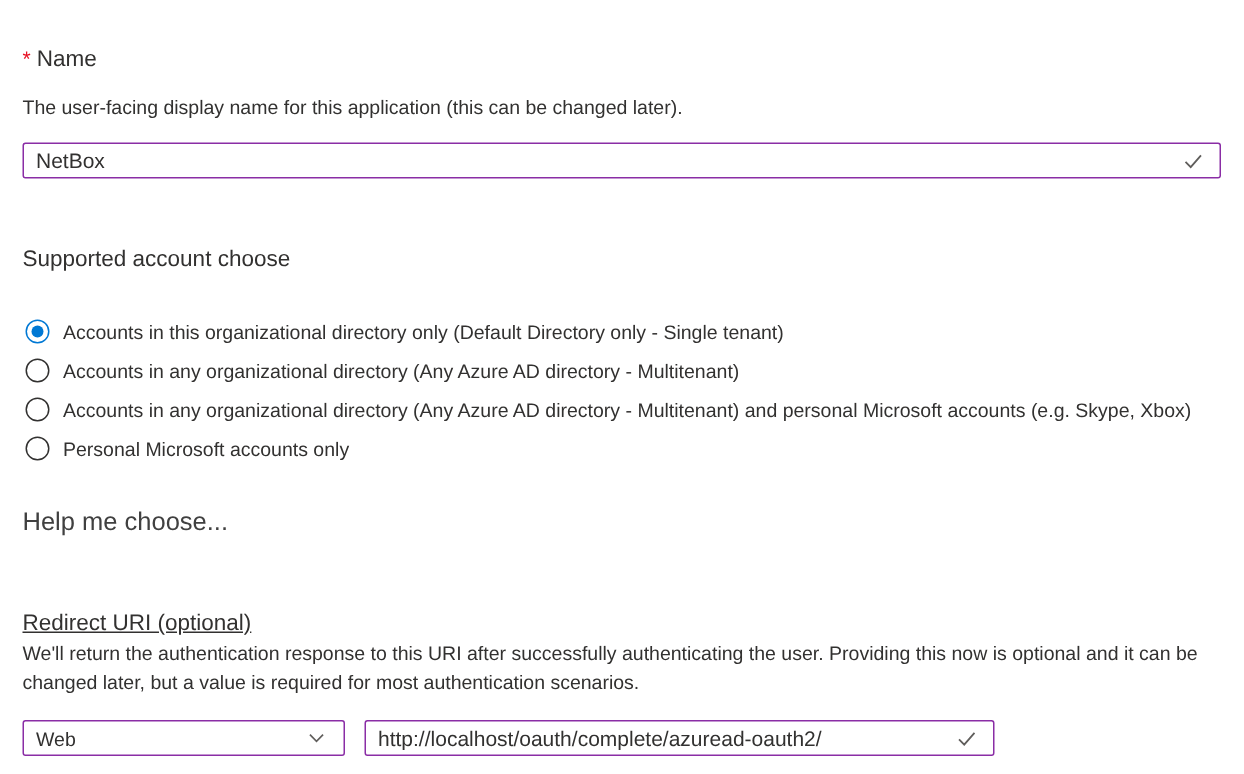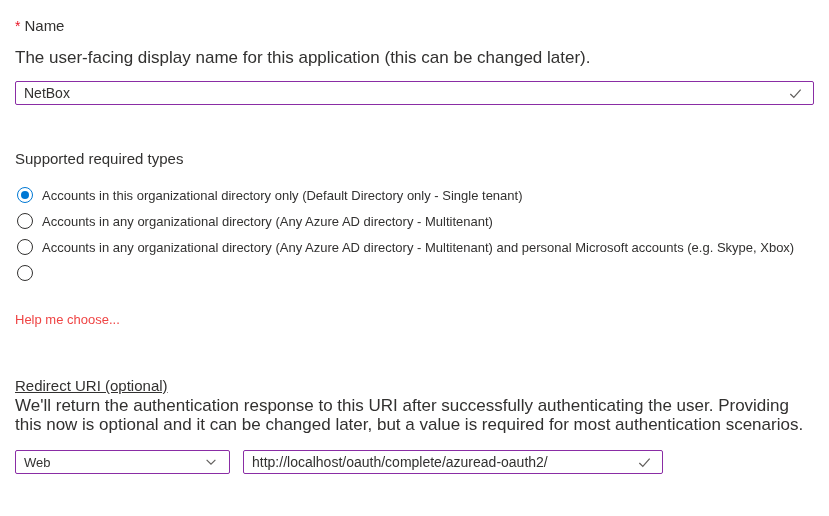--- a/index.html
+++ b/index.html
@@ -19,7 +19,7 @@
   }
   .required-star { color: #e81123; margin-right: 4px; font-size: 14px; }
 
-  .name-title-row { padding-top: 16px; }
+  .name-title-row { padding-top: 29px; }
   .desc {
     font-size: 17px;
     color: #323130;

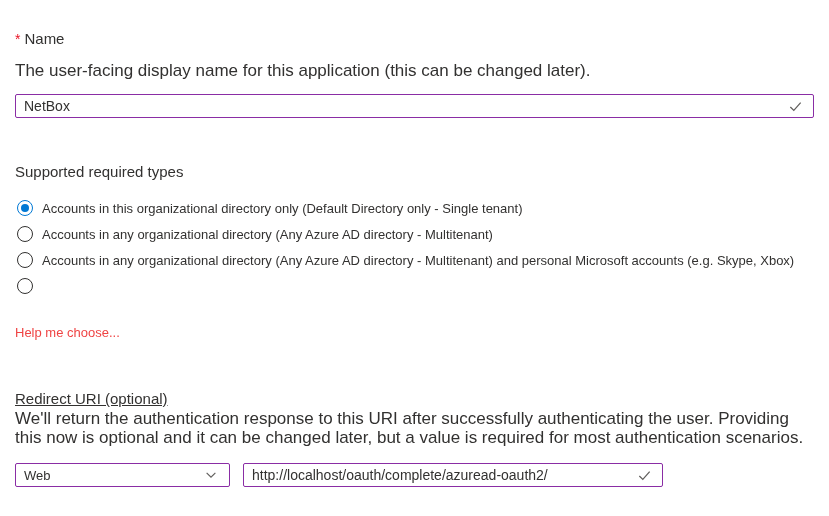--- a/index.html
+++ b/index.html
@@ -21,7 +21,7 @@
 
   .name-title-row { padding-top: 29px; }
   .desc {
-    font-size: 17px;
+    font-size: 13px;
     color: #323130;
     line-height: 19px;
   }

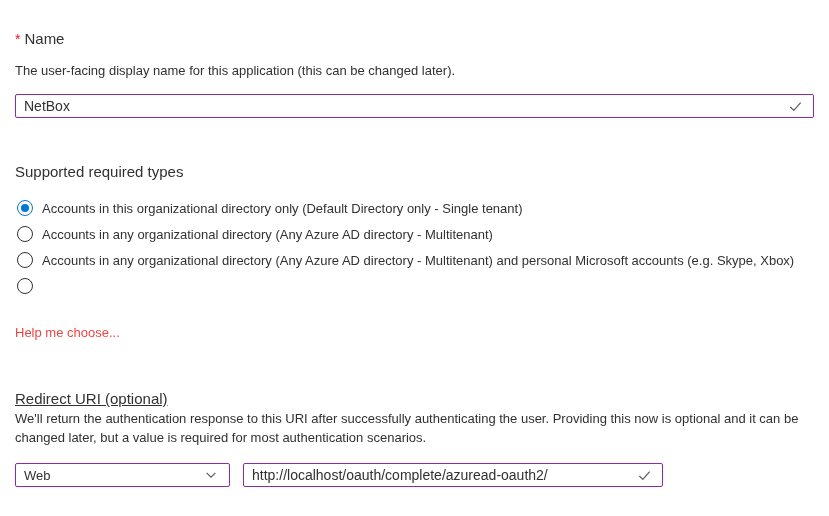--- a/index.html
+++ b/index.html
@@ -149,7 +149,7 @@
   </div>
 
   
-  <div class="section-title account-section-title">Supported required types</div>
+  <div class="section-title account-section-title">Supported account choose</div>
 
 
   <div class="radio-list" id="radio-list">

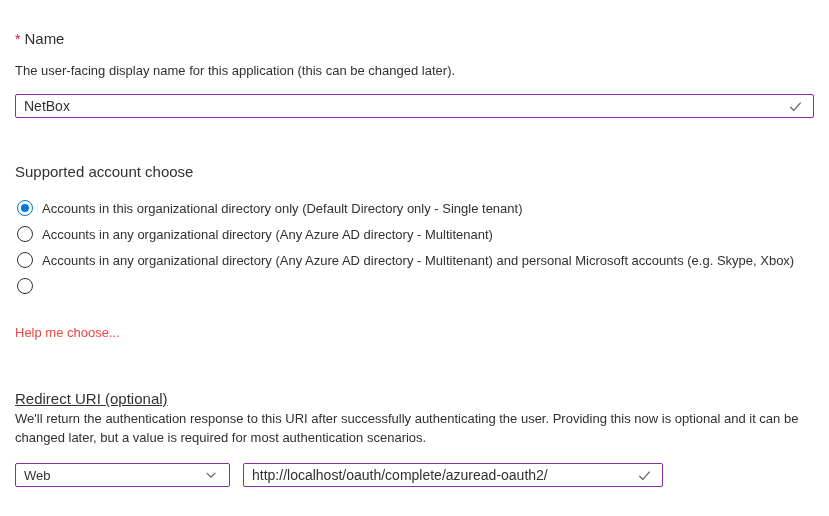--- a/index.html
+++ b/index.html
@@ -61,7 +61,7 @@
   .account-section-title { margin-top: 44px; }
   .question { margin-top: 23px; }
 
-  .radio-list { margin-top: 13px; }
+  .radio-list { margin-top: 25px; }
   .radio-row {
     display: flex;
     align-items: center;

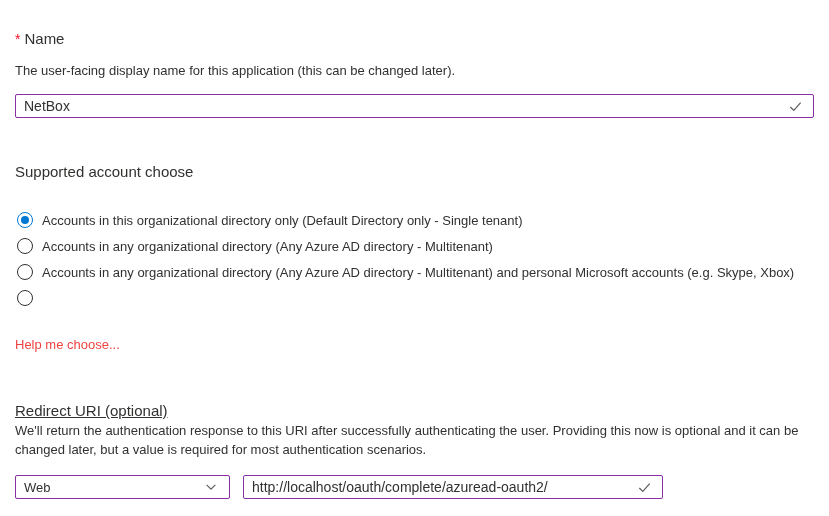--- a/index.html
+++ b/index.html
@@ -170,6 +170,7 @@
 
     <div class="radio-row">
       <span class="radio"></span>
+      <span class="radio-label">Personal Microsoft accounts only</span>
     </div>
   </div>
 

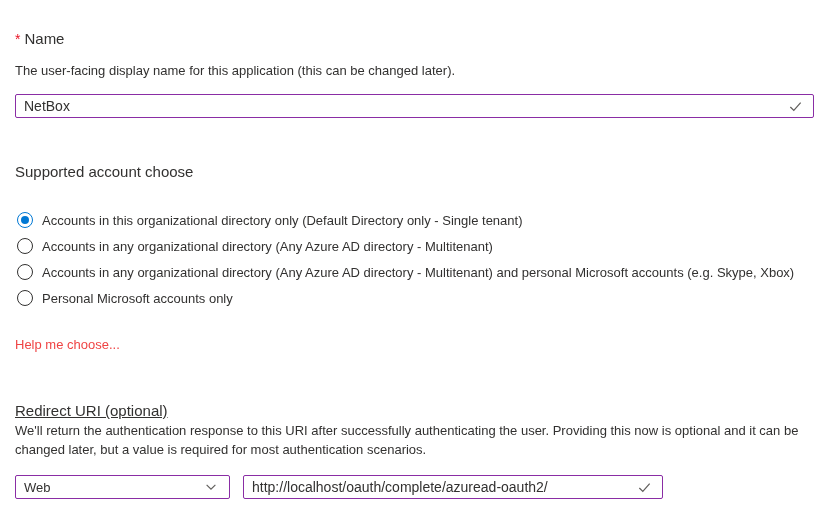--- a/index.html
+++ b/index.html
@@ -98,8 +98,8 @@
   .help-link {
     display: inline-block;
     margin-top: 26px;
-    font-size: 13px;
-    color: #ef4444;
+    font-size: 17px;
+    color: #404040;
     text-decoration: none;
     cursor: pointer;
   }

